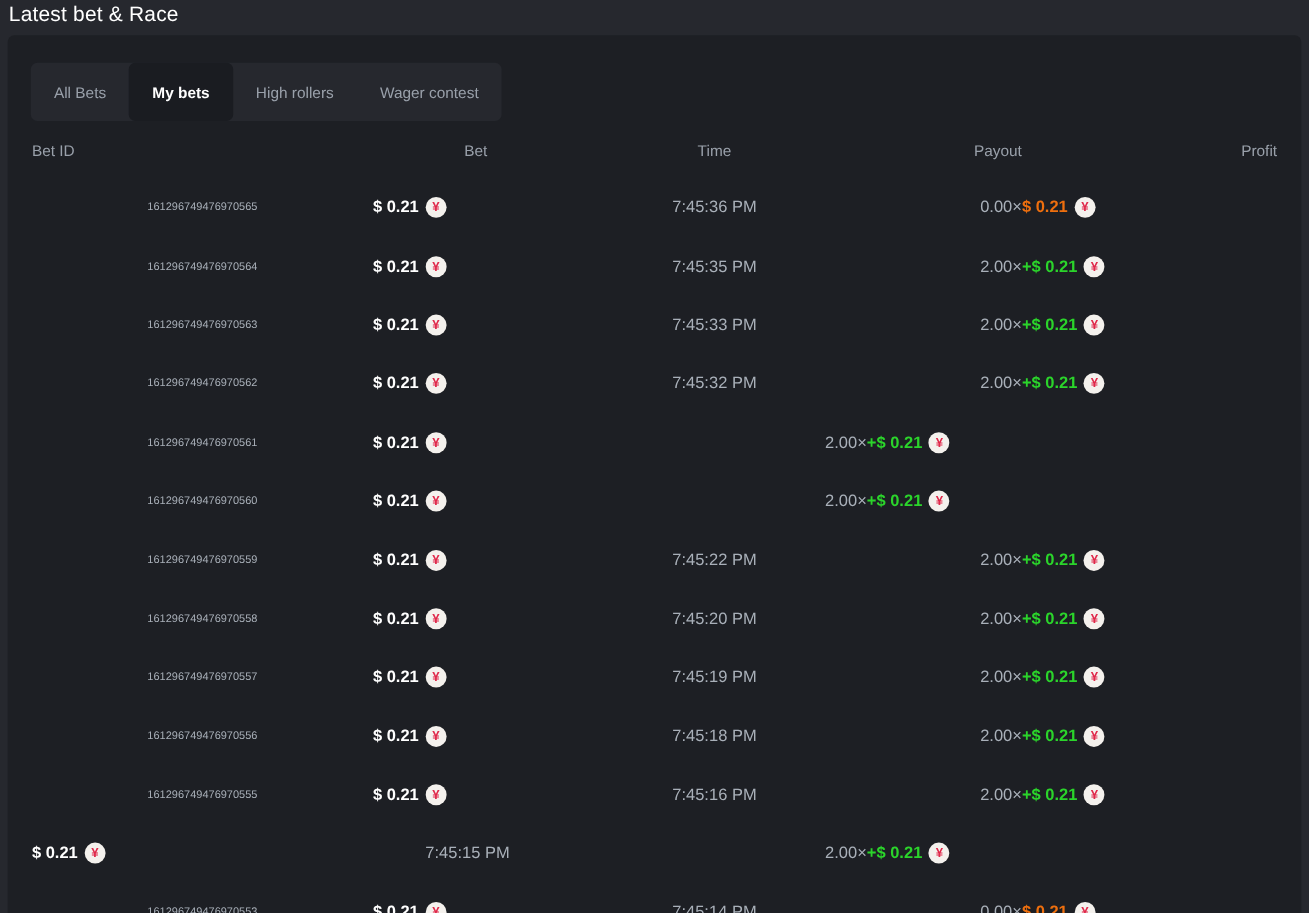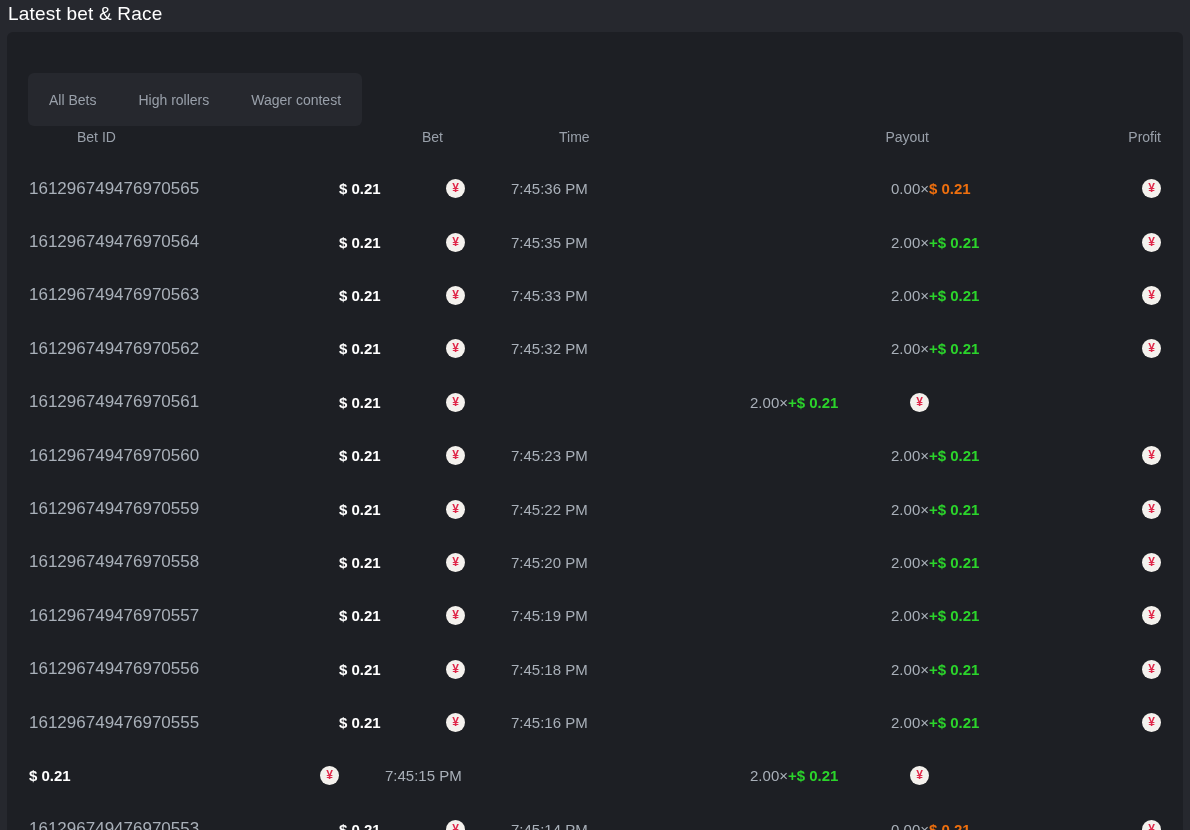--- a/index.html
+++ b/index.html
@@ -33,7 +33,7 @@
     background:var(--panel-bg);border-radius:6px;
   }
   .tabbar{
-    position:absolute;left:21px;top:41px;
+    position:absolute;left:21px;top:25px;
     display:inline-flex;align-items:flex-end;
     background:var(--tabbar-bg);border-radius:6px;overflow:hidden;
   }

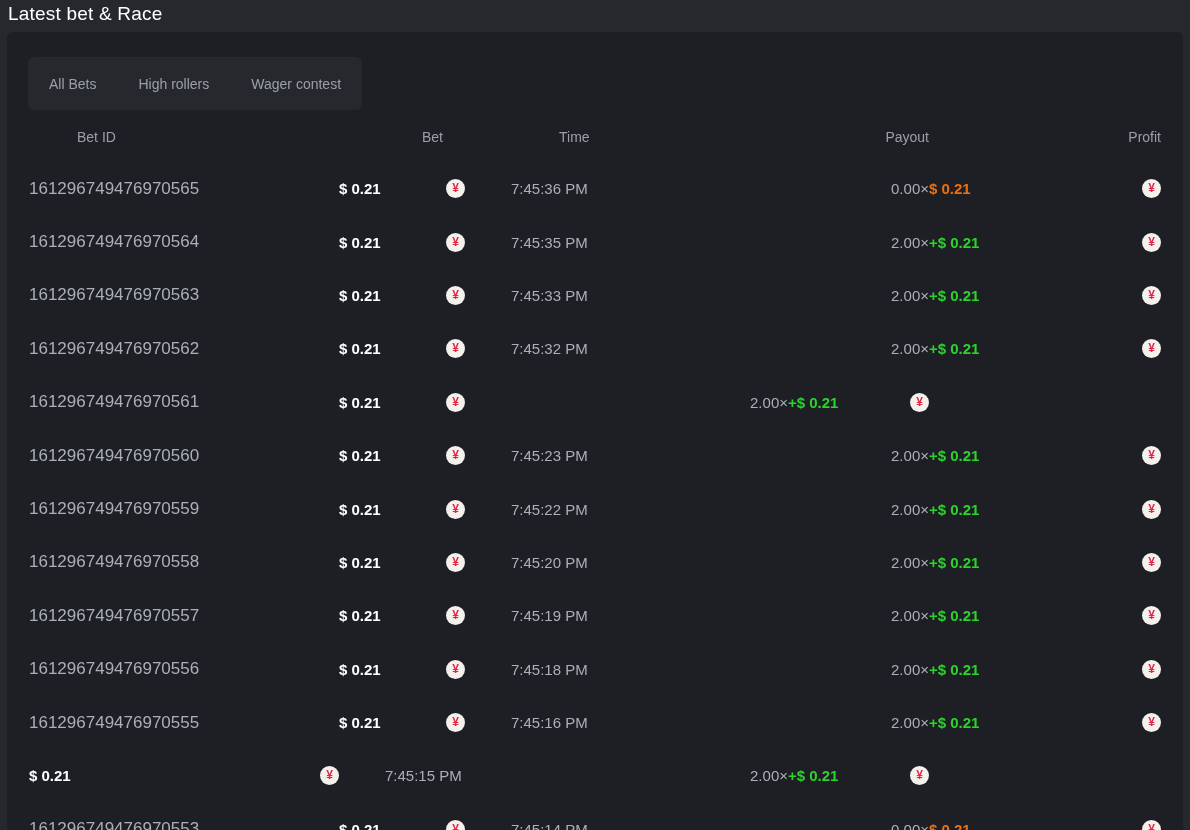--- a/index.html
+++ b/index.html
@@ -85,6 +85,7 @@
 
   <div class="tabbar">
     <div class="tab">All Bets</div>
+    <div class="tab active">My bets</div>
     <div class="tab">High rollers</div>
     <div class="tab">Wager contest</div>
   </div>

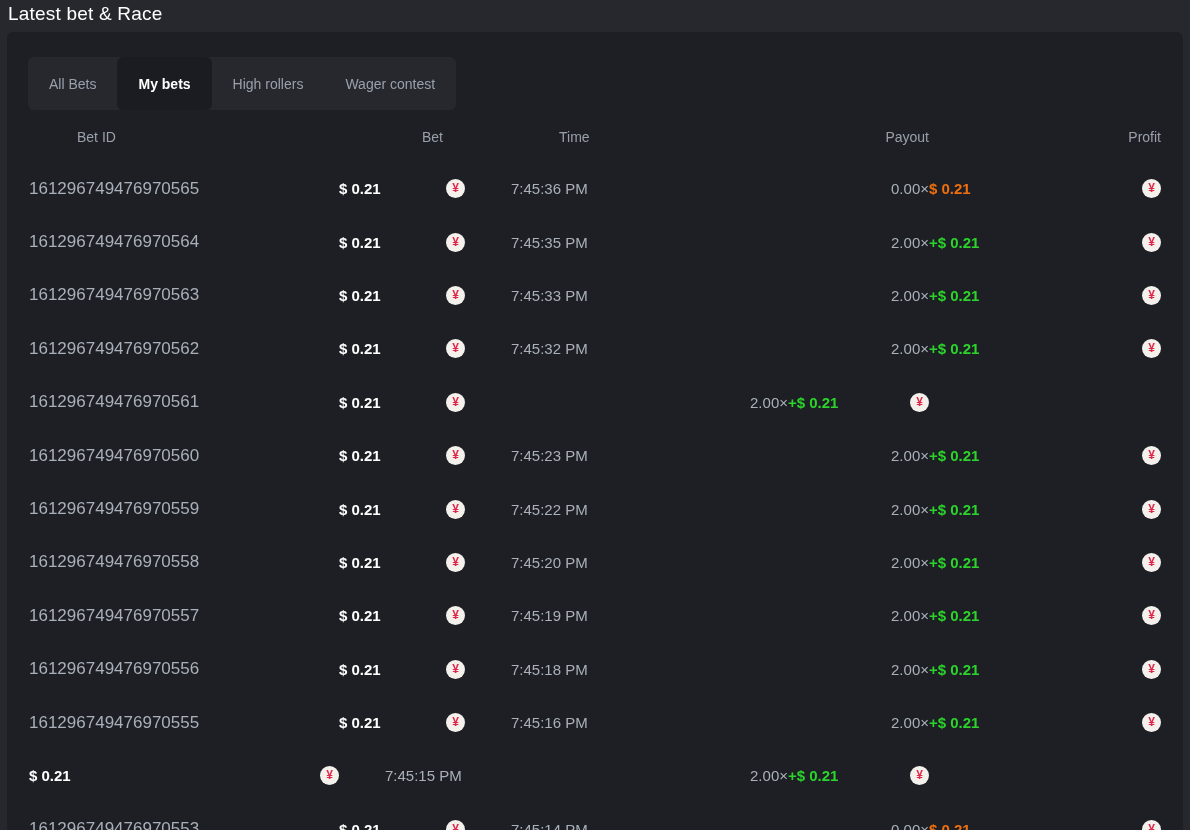--- a/index.html
+++ b/index.html
@@ -56,7 +56,7 @@
     height:53.4px;
   }
   .thead .trow{height:51px;}
-  .th{font-size:14px;color:var(--muted);margin-left:48px;}
+  .th{font-size:14px;color:var(--muted);}
   .c1{text-align:left;}
   .c2{text-align:right;}
   .th.c2{padding-right:22px;}

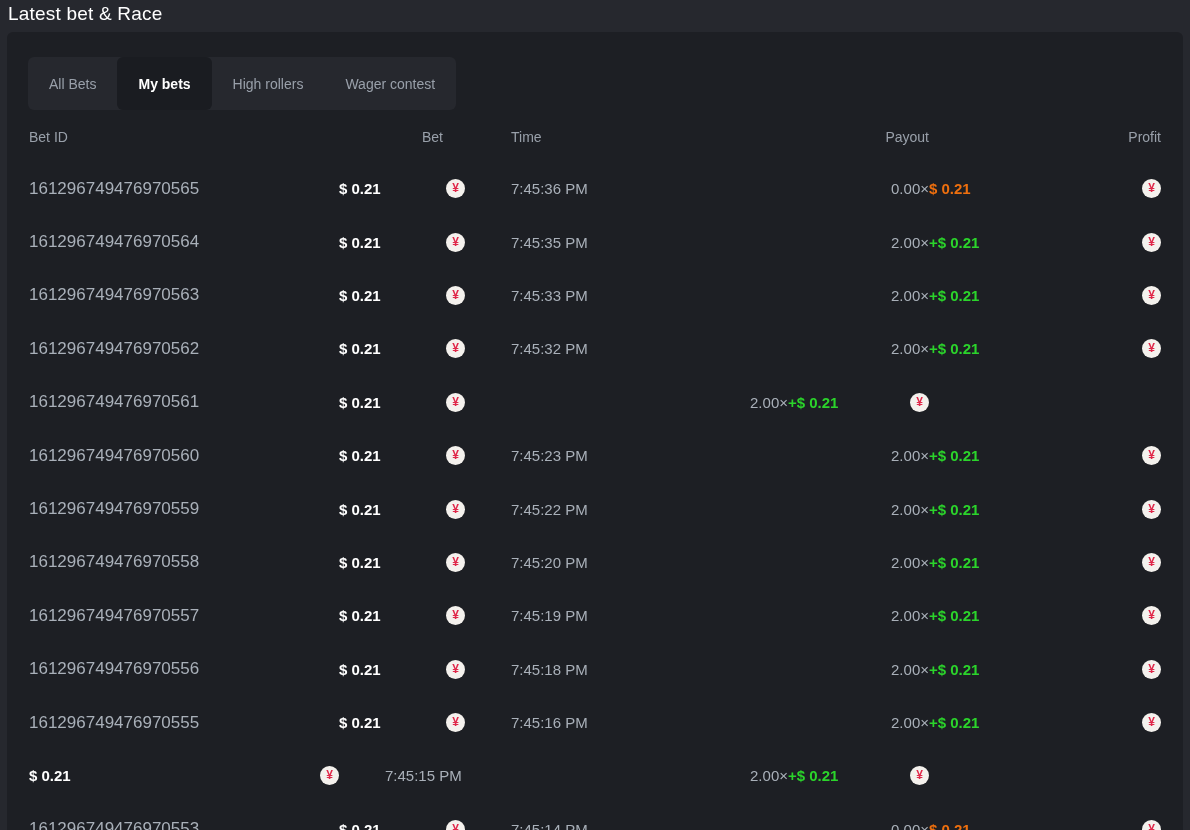--- a/index.html
+++ b/index.html
@@ -60,7 +60,7 @@
   .c1{text-align:left;}
   .c2{text-align:right;}
   .th.c2{padding-right:22px;}
-  .c3{text-align:left;padding-left:46px;}
+  .c3{text-align:center;padding-left:46px;}
   .c4{text-align:right;}
   .c5{text-align:right;}
   .cell-id{font-size:17px;color:var(--value);}

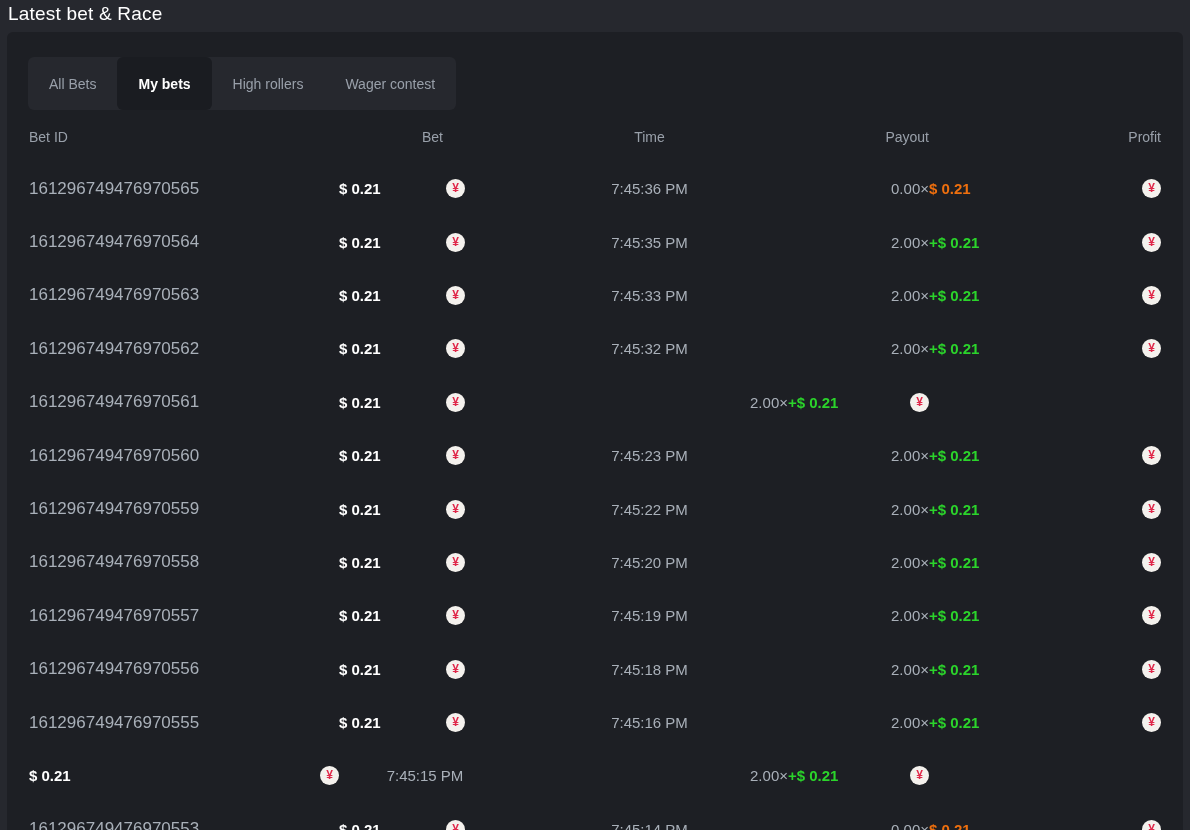--- a/index.html
+++ b/index.html
@@ -63,7 +63,7 @@
   .c3{text-align:center;padding-left:46px;}
   .c4{text-align:right;}
   .c5{text-align:right;}
-  .cell-id{font-size:17px;color:var(--value);}
+  .cell-id{font-size:10px;color:var(--value);text-align:center;}
   .cell-time,.cell-payout{font-size:15px;color:var(--value);}
   .cell-bet,.cell-profit{display:flex;align-items:center;justify-content:space-between;}
   .amount{font-size:15px;font-weight:700;color:var(--white);white-space:nowrap;}

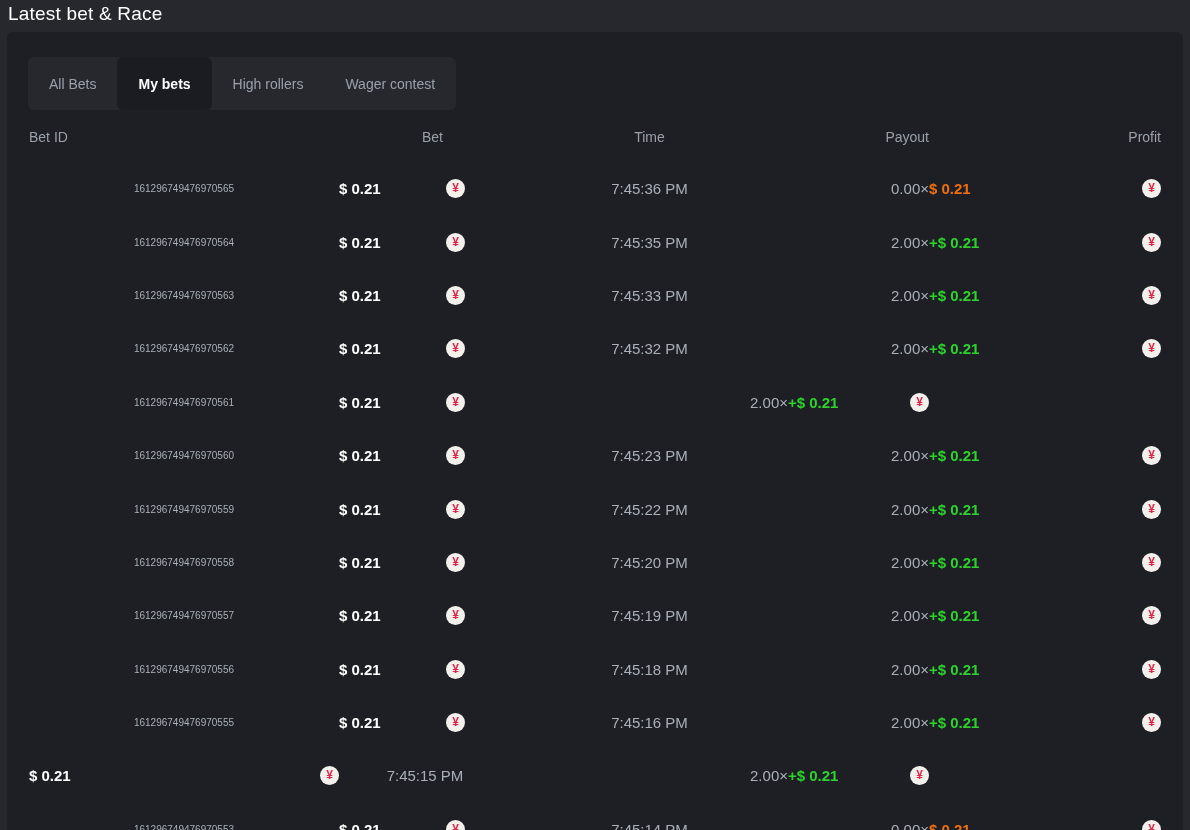--- a/index.html
+++ b/index.html
@@ -65,7 +65,7 @@
   .c5{text-align:right;}
   .cell-id{font-size:10px;color:var(--value);text-align:center;}
   .cell-time,.cell-payout{font-size:15px;color:var(--value);}
-  .cell-bet,.cell-profit{display:flex;align-items:center;justify-content:space-between;}
+  .cell-bet,.cell-profit{display:flex;align-items:center;justify-content:flex-start;}
   .amount{font-size:15px;font-weight:700;color:var(--white);white-space:nowrap;}
   .amount.win{color:var(--win);}
   .amount.loss{color:var(--loss);}

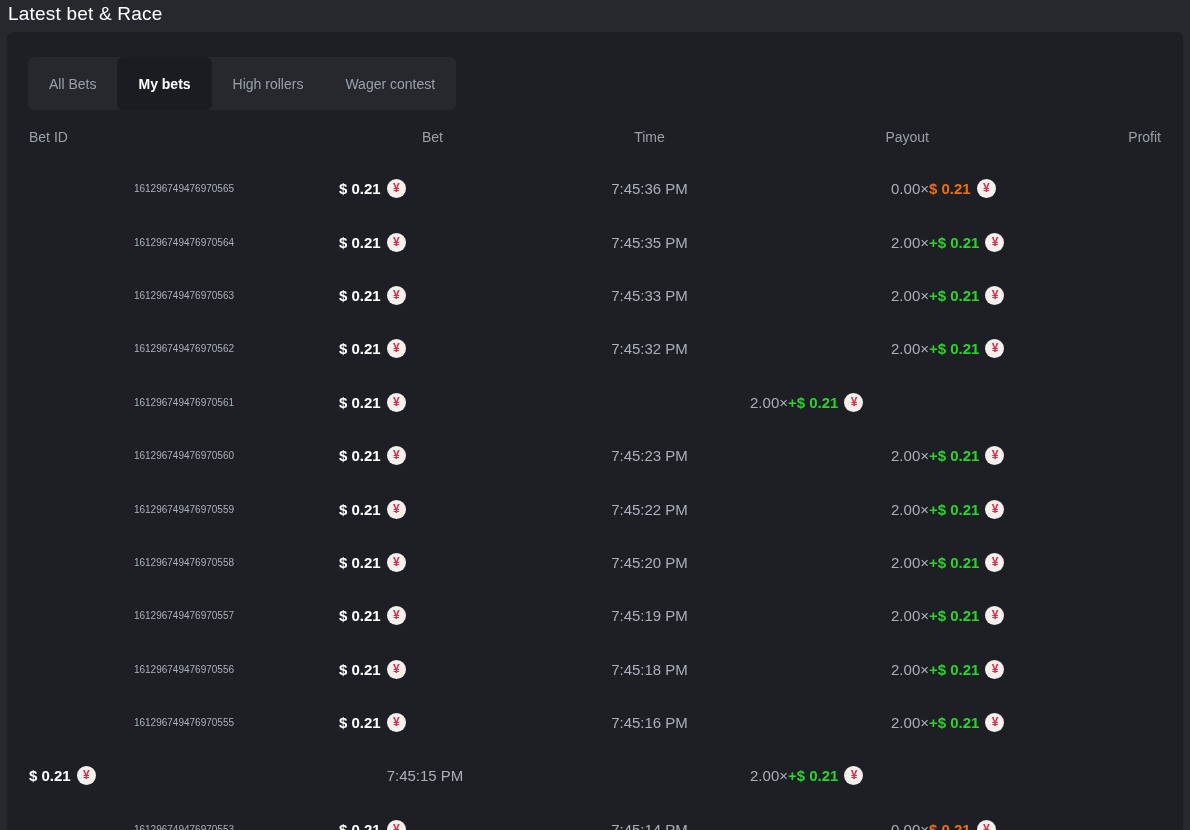--- a/index.html
+++ b/index.html
@@ -176,7 +176,6 @@
       <span class="amount">$ 0.21</span>
       <span class="coin">¥</span>
     </div>
-    <div class="c3 cell-time">7:45:23 PM</div>
     <div class="c4 cell-payout">2.00×</div>
     <div class="c5 cell-profit">
       <span class="amount win">+$ 0.21</span>

